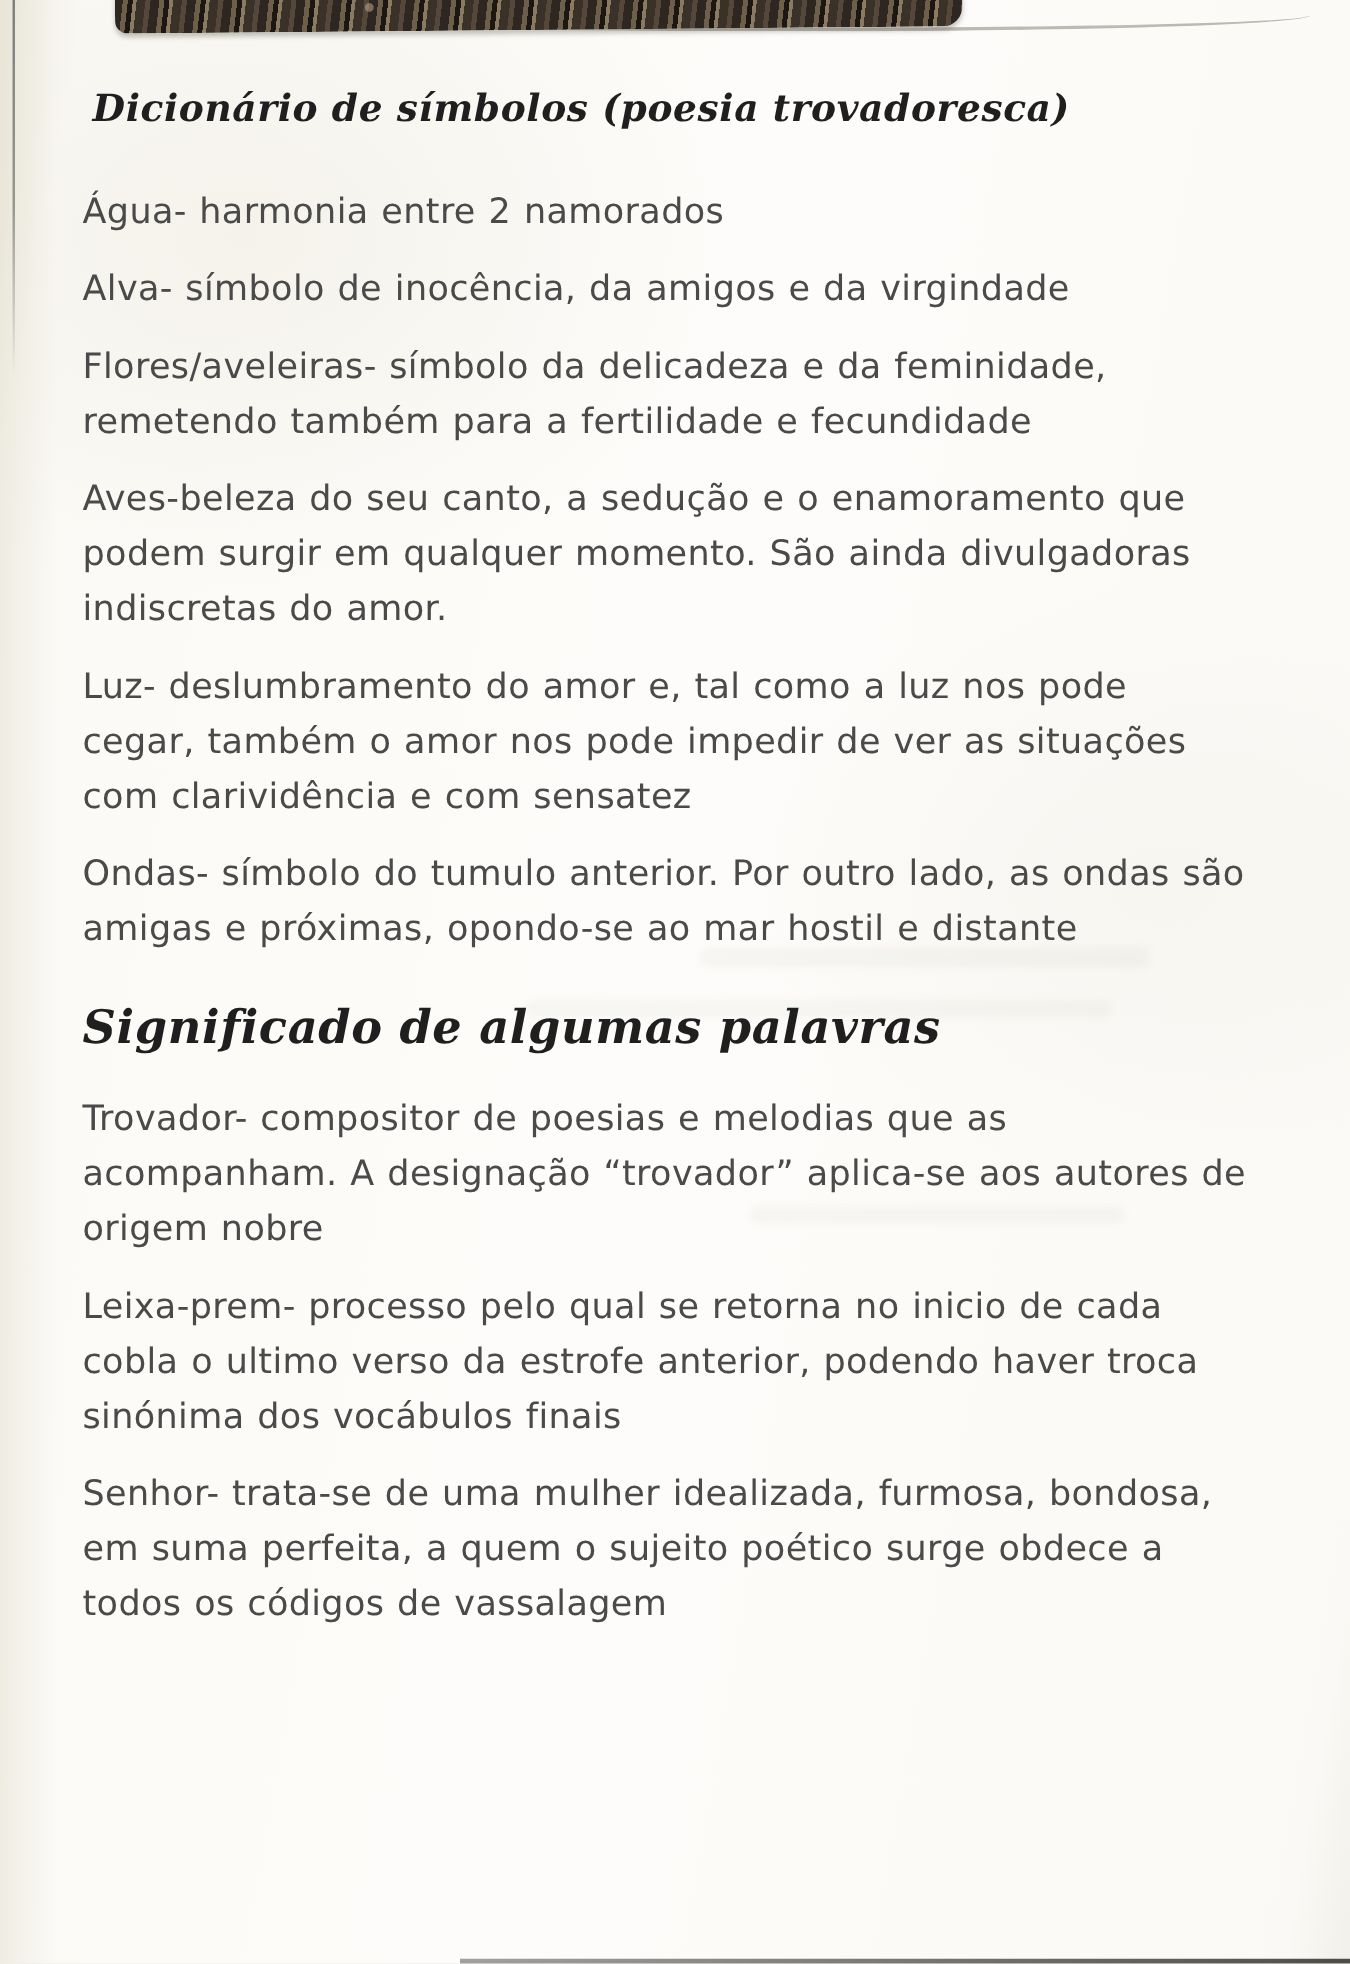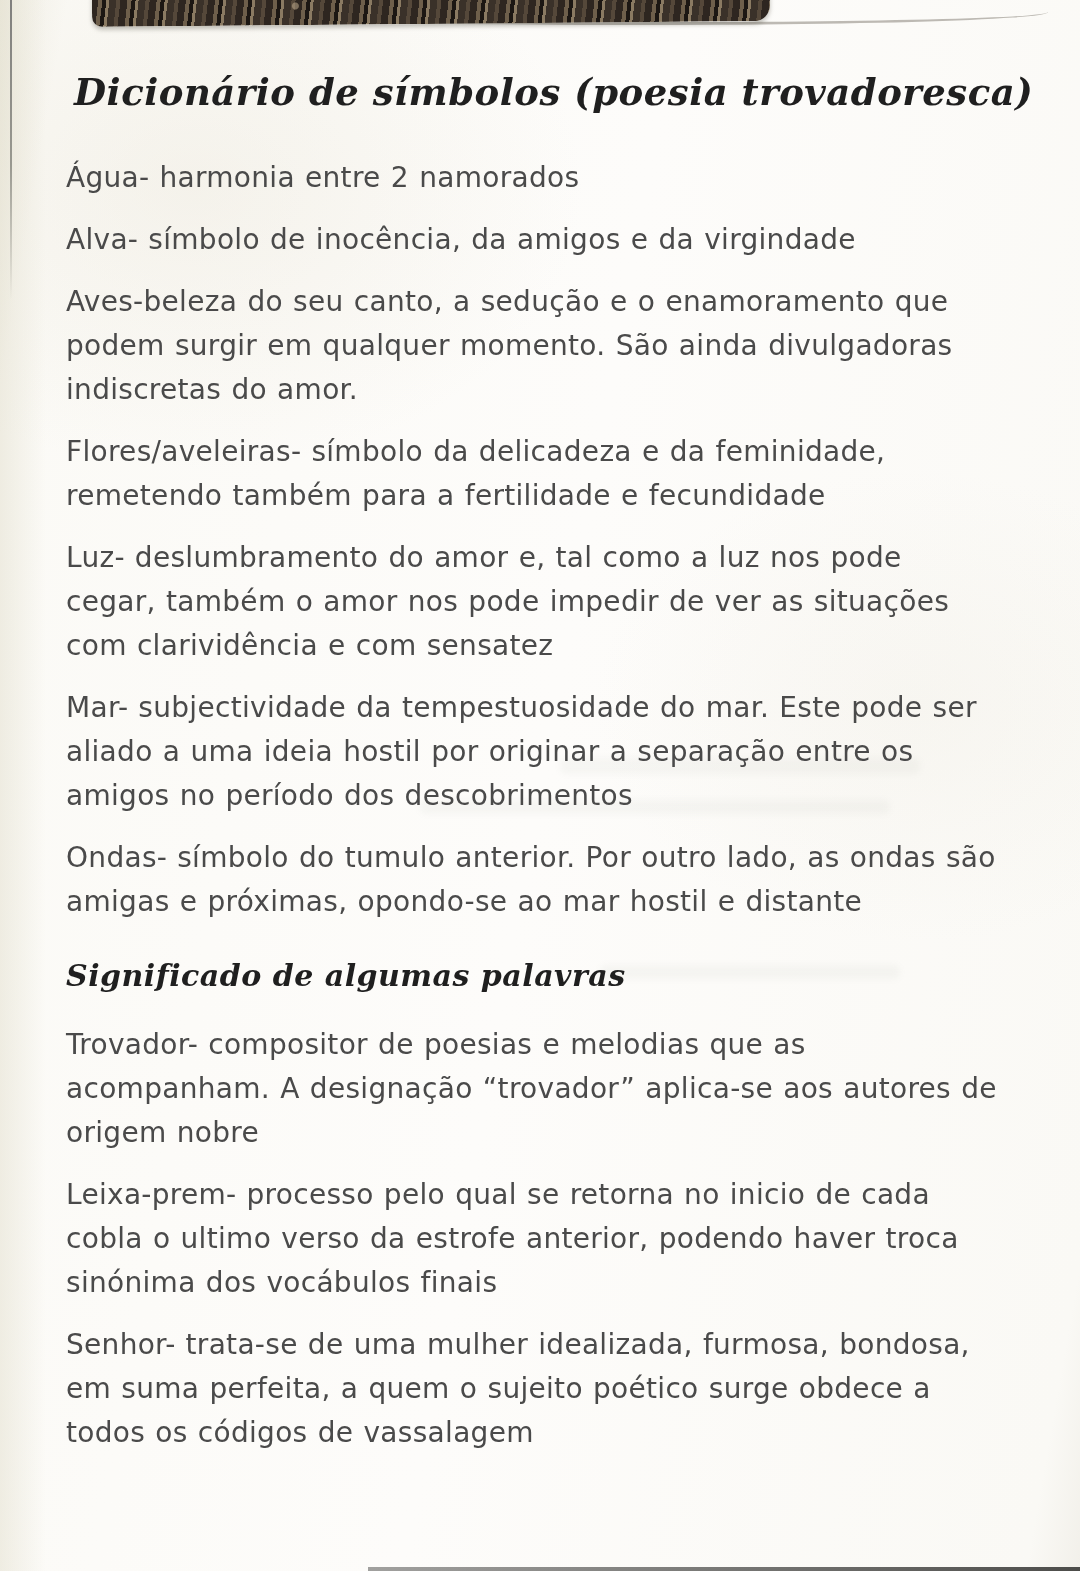--- a/index.html
+++ b/index.html
@@ -59,7 +59,7 @@
     background:#f5b3c1; border-radius:8px; transform:rotate(-0.4deg); z-index:-1;
     opacity:.9;
   }
-  .title-1 { font-size:37px; margin:0 0 42px 8px;text-align:center; }
+  .title-1 { font-size:30px; margin:0 0 42px 8px;text-align:center; }
   .title-2 { font-size:30px; margin:16px 0 30px 0; }
   .entry {
     margin:0 0 18px 0; font-size:28px; line-height:44px; color:#4a4a4a;

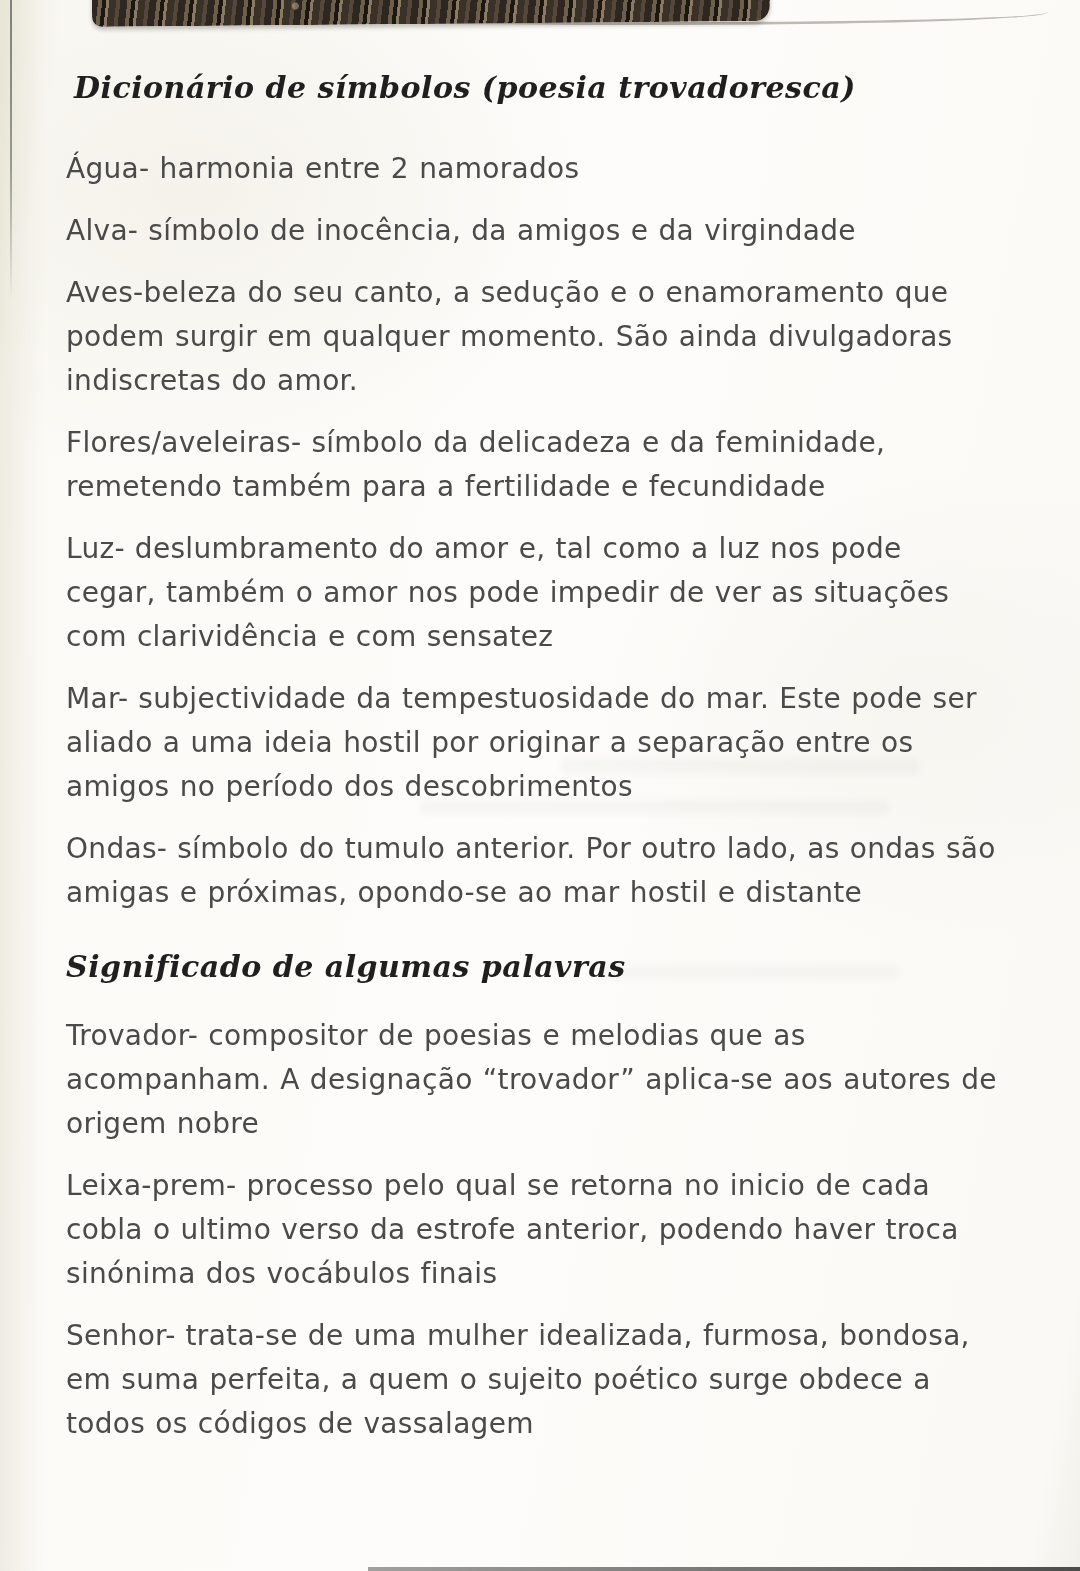--- a/index.html
+++ b/index.html
@@ -96,8 +96,8 @@
       <div>
           <p class="entry"><span class="term">Água-</span><span class="def">harmonia entre 2 namorados</span></p>
           <p class="entry"><span class="term">Alva-</span><span class="def">símbolo de inocência, da amigos e da virgindade</span></p>
+          <p class="entry"><span class="term">Flores/aveleiras-</span><span class="def">símbolo da delicadeza e da feminidade, remetendo também para a fertilidade e fecundidade</span></p>
           <p class="entry tight"><span class="term">Aves-</span><span class="def">beleza do seu canto, a sedução e o enamoramento que podem surgir em qualquer momento. São ainda divulgadoras indiscretas do amor.</span></p>
-          <p class="entry"><span class="term">Flores/aveleiras-</span><span class="def">símbolo da delicadeza e da feminidade, remetendo também para a fertilidade e fecundidade</span></p>
           <p class="entry"><span class="term">Luz-</span><span class="def">deslumbramento do amor e, tal como a luz nos pode cegar, também o amor nos pode impedir de ver as situações com clarividência e com sensatez</span></p>
           <p class="entry"><span class="term">Mar-</span><span class="def">subjectividade da tempestuosidade do mar. Este pode ser aliado a uma ideia hostil por originar a separação entre os amigos no período dos descobrimentos</span></p>
           <p class="entry"><span class="term">Ondas-</span><span class="def">símbolo do tumulo anterior. Por outro lado, as ondas são amigas e próximas, opondo-se ao mar hostil e distante</span></p>

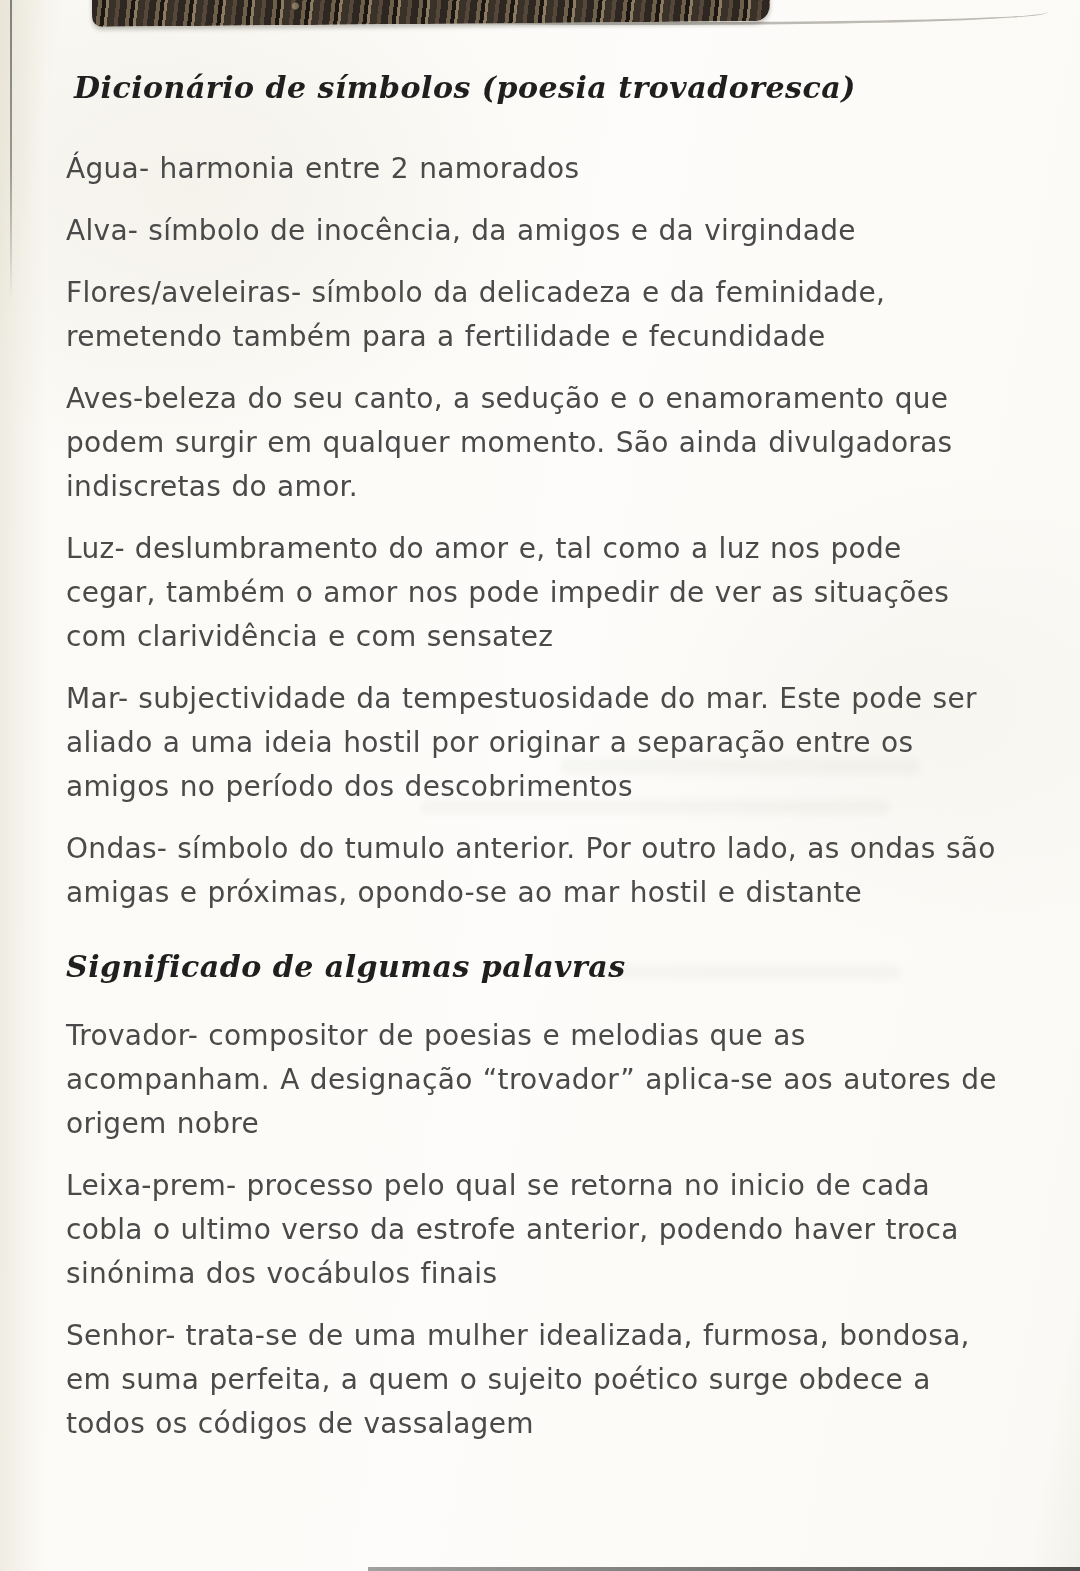--- a/index.html
+++ b/index.html
@@ -99,7 +99,6 @@
           <p class="entry"><span class="term">Flores/aveleiras-</span><span class="def">símbolo da delicadeza e da feminidade, remetendo também para a fertilidade e fecundidade</span></p>
           <p class="entry tight"><span class="term">Aves-</span><span class="def">beleza do seu canto, a sedução e o enamoramento que podem surgir em qualquer momento. São ainda divulgadoras indiscretas do amor.</span></p>
           <p class="entry"><span class="term">Luz-</span><span class="def">deslumbramento do amor e, tal como a luz nos pode cegar, também o amor nos pode impedir de ver as situações com clarividência e com sensatez</span></p>
-          <p class="entry"><span class="term">Mar-</span><span class="def">subjectividade da tempestuosidade do mar. Este pode ser aliado a uma ideia hostil por originar a separação entre os amigos no período dos descobrimentos</span></p>
           <p class="entry"><span class="term">Ondas-</span><span class="def">símbolo do tumulo anterior. Por outro lado, as ondas são amigas e próximas, opondo-se ao mar hostil e distante</span></p>
         </div>
     </div>

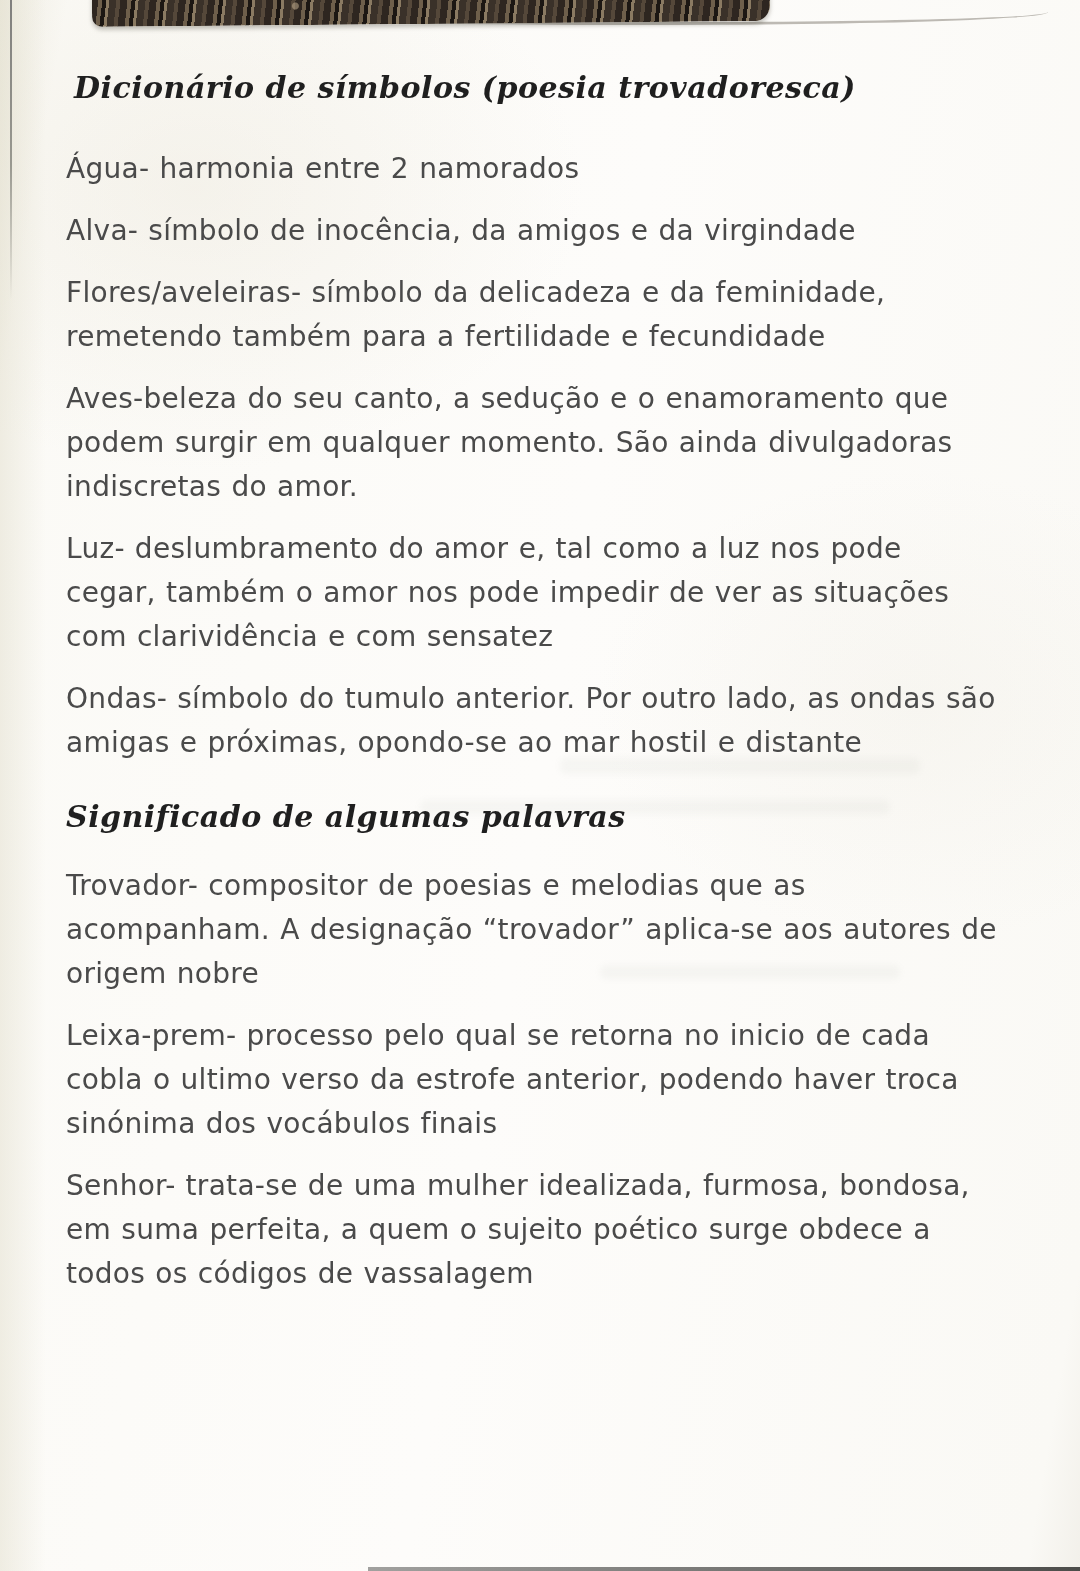--- a/index.html
+++ b/index.html
@@ -60,7 +60,7 @@
     opacity:.9;
   }
   .title-1 { font-size:30px; margin:0 0 42px 8px;text-align:center; }
-  .title-2 { font-size:30px; margin:16px 0 30px 0; }
+  .title-2 { font-size:37px; margin:16px 0 30px 0; }
   .entry {
     margin:0 0 18px 0; font-size:28px; line-height:44px; color:#4a4a4a;
     letter-spacing:.3px; word-spacing:1px;

